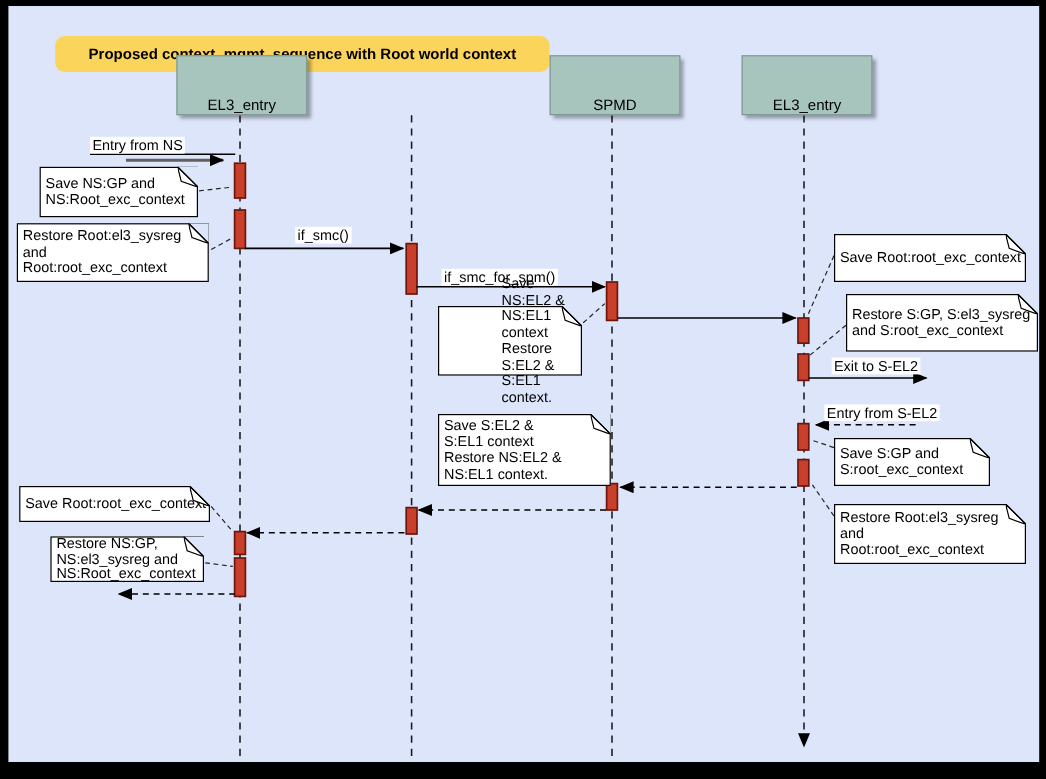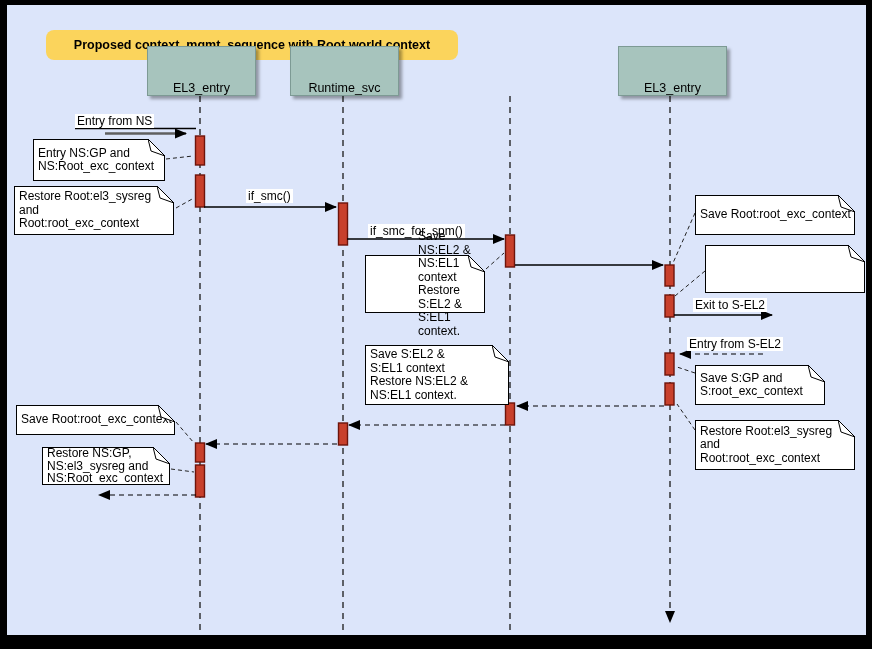--- a/index.html
+++ b/index.html
@@ -116,9 +116,6 @@
   <div class="lifeline-header" style="left:147px;top:46px;">
     <span>EL3_entry</span>
   </div>
-  <div class="lifeline-header" style="left:290px;top:46px;">
-    <span>Runtime_svc</span>
-  </div>
   <div class="lifeline-header" style="left:618px;top:46px;">
     <span>EL3_entry</span>
   </div>

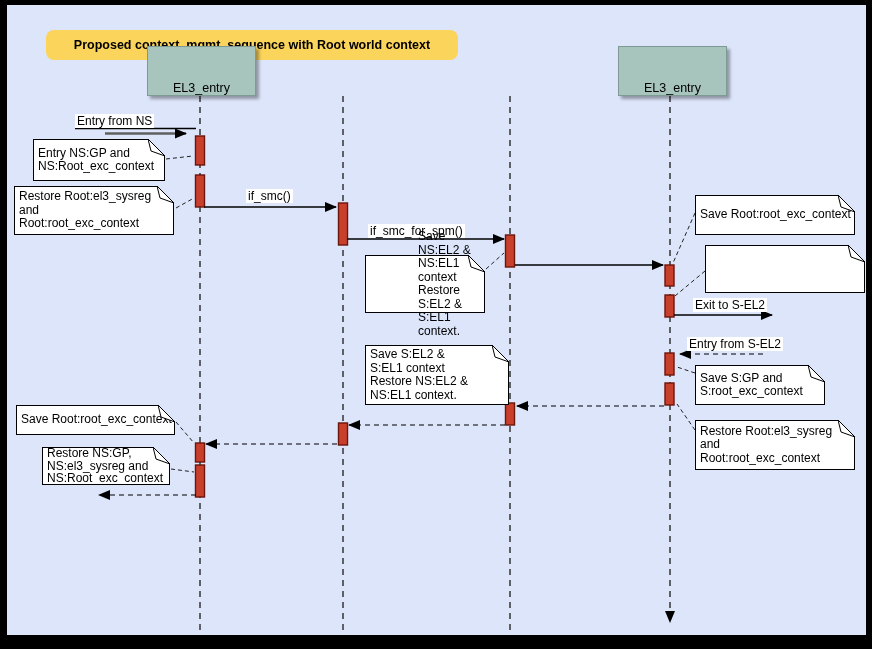--- a/index.html
+++ b/index.html
@@ -116,6 +116,9 @@
   <div class="lifeline-header" style="left:147px;top:46px;">
     <span>EL3_entry</span>
   </div>
+  <div class="lifeline-header" style="left:458px;top:46px;">
+    <span>SPMD</span>
+  </div>
   <div class="lifeline-header" style="left:618px;top:46px;">
     <span>EL3_entry</span>
   </div>

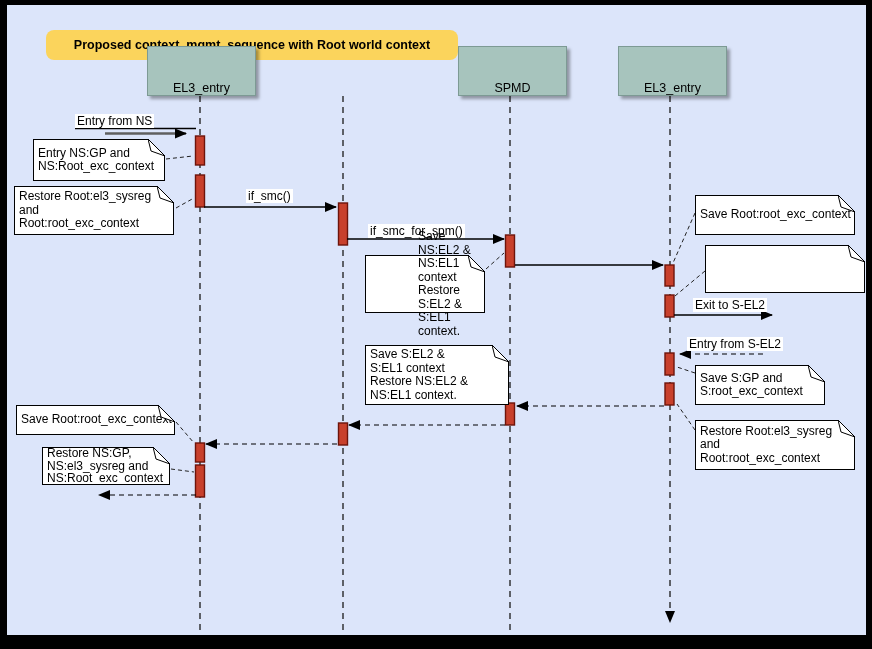--- a/index.html
+++ b/index.html
@@ -130,7 +130,7 @@
   <div class="msg-label" style="left:687px;top:337px;">Entry from S-EL2</div>
 
   <div class="note" style="left:33px;top:139px;width:132px;height:42px;">
-    <div class="note-text">Entry NS:GP and
+    <div class="note-text">Save NS:GP and
 NS:Root_exc_context</div>
     <span class="fold-wrap"><svg width="17" height="17">
           <path d="M0 0 L17 0 L17 17 Z" fill="#dce5fa"></path>

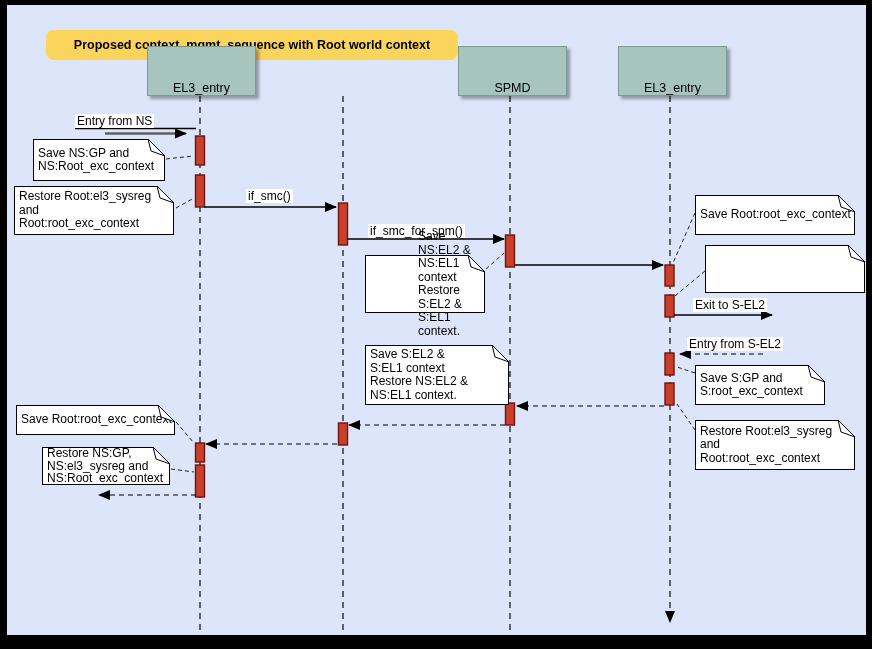--- a/index.html
+++ b/index.html
@@ -168,6 +168,8 @@
         </svg></span>
   </div>
   <div class="note" style="left:705px;top:245px;width:160px;height:48px;">
+    <div class="note-text">Restore S:GP, S:el3_sysreg
+and S:root_exc_context</div>
     <span class="fold-wrap"><svg width="17" height="17">
           <path d="M0 0 L17 0 L17 17 Z" fill="#dce5fa"></path>
           <path d="M0 0 L3 12 L17 17 Z" fill="#fff" stroke="#000"></path>

